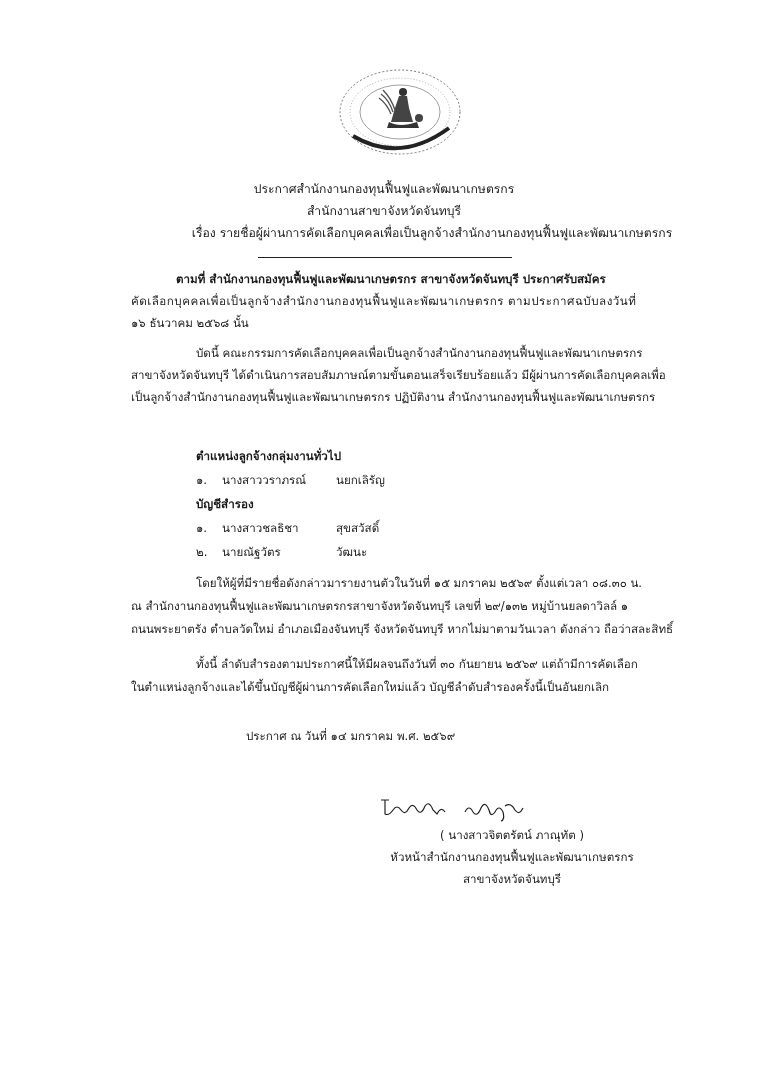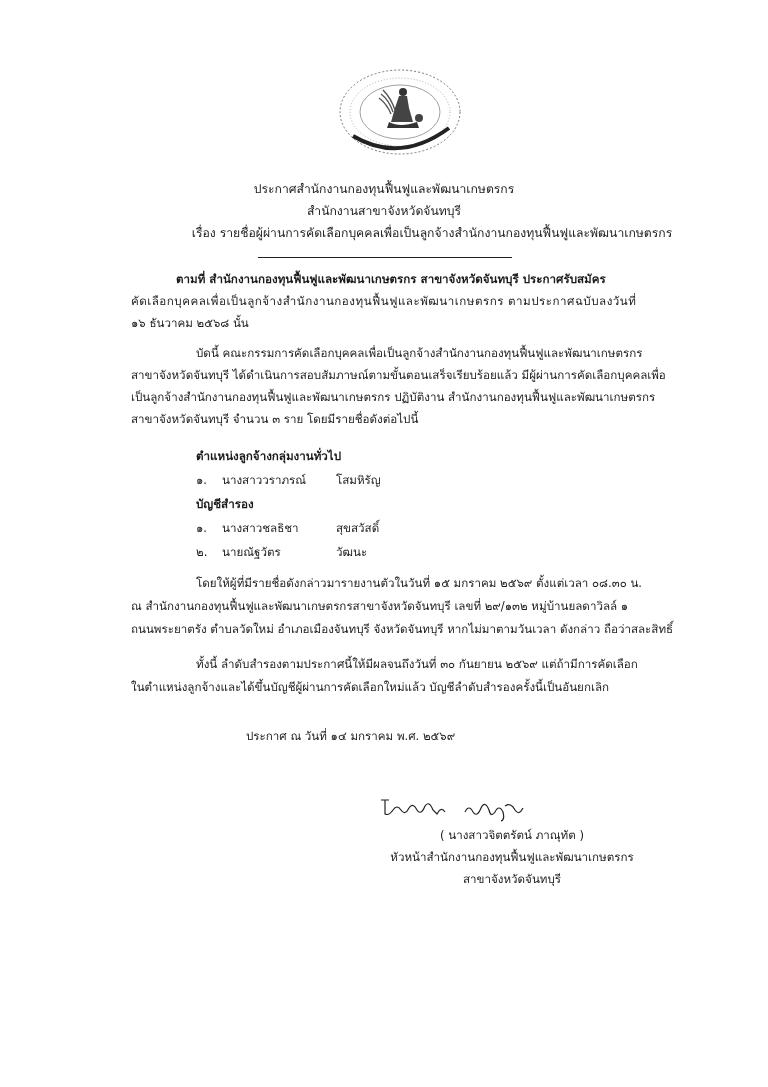--- a/index.html
+++ b/index.html
@@ -58,7 +58,6 @@
   <div class="line" style="left:196px; top:345px;">บัดนี้ คณะกรรมการคัดเลือกบุคคลเพื่อเป็นลูกจ้างสำนักงานกองทุนฟื้นฟูและพัฒนาเกษตรกร</div>
   <div class="line" style="left:131px; top:367px;">สาขาจังหวัดจันทบุรี ได้ดำเนินการสอบสัมภาษณ์ตามขั้นตอนเสร็จเรียบร้อยแล้ว มีผู้ผ่านการคัดเลือกบุคคลเพื่อ</div>
   <div class="line" style="left:131px; top:389px;">เป็นลูกจ้างสำนักงานกองทุนฟื้นฟูและพัฒนาเกษตรกร ปฏิบัติงาน สำนักงานกองทุนฟื้นฟูและพัฒนาเกษตรกร</div>
-  <div class="line" style="left:131px; top:411px;">สาขาจังหวัดจันทบุรี จำนวน ๓ ราย โดยมีรายชื่อดังต่อไปนี้</div>
 
   <div class="line bold" style="left:196px; top:448px;">ตำแหน่งลูกจ้างกลุ่มงานทั่วไป</div>
   <div class="line" style="left:196px; top:472px;">๑.</div>

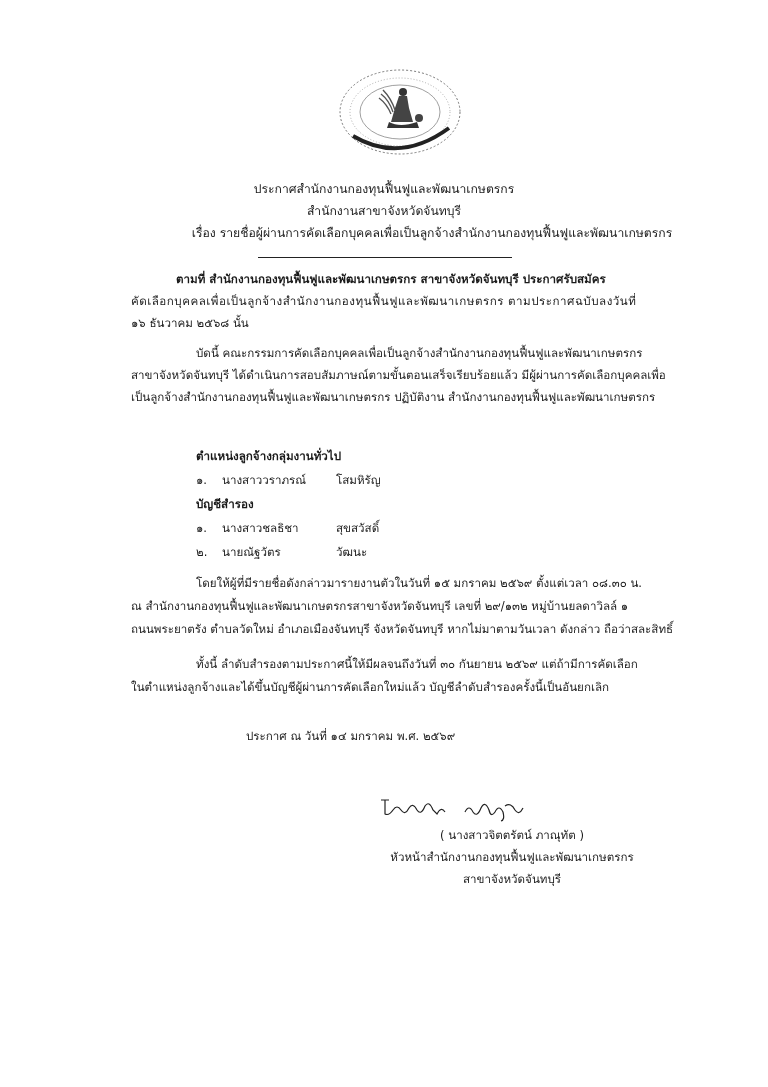--- a/index.html
+++ b/index.html
@@ -62,7 +62,7 @@
   <div class="line bold" style="left:196px; top:448px;">ตำแหน่งลูกจ้างกลุ่มงานทั่วไป</div>
   <div class="line" style="left:196px; top:472px;">๑.</div>
   <div class="line" style="left:222px; top:472px;">นางสาววราภรณ์</div>
-  <div class="line" style="left:336px; top:472px;">โสมหิรัญ</div>
+  <div class="line" style="left:336px; top:472px;">นยกเลิรัญ</div>
 
   <div class="line bold" style="left:196px; top:496px;">บัญชีสำรอง</div>
   <div class="line" style="left:196px; top:520px;">๑.</div>

